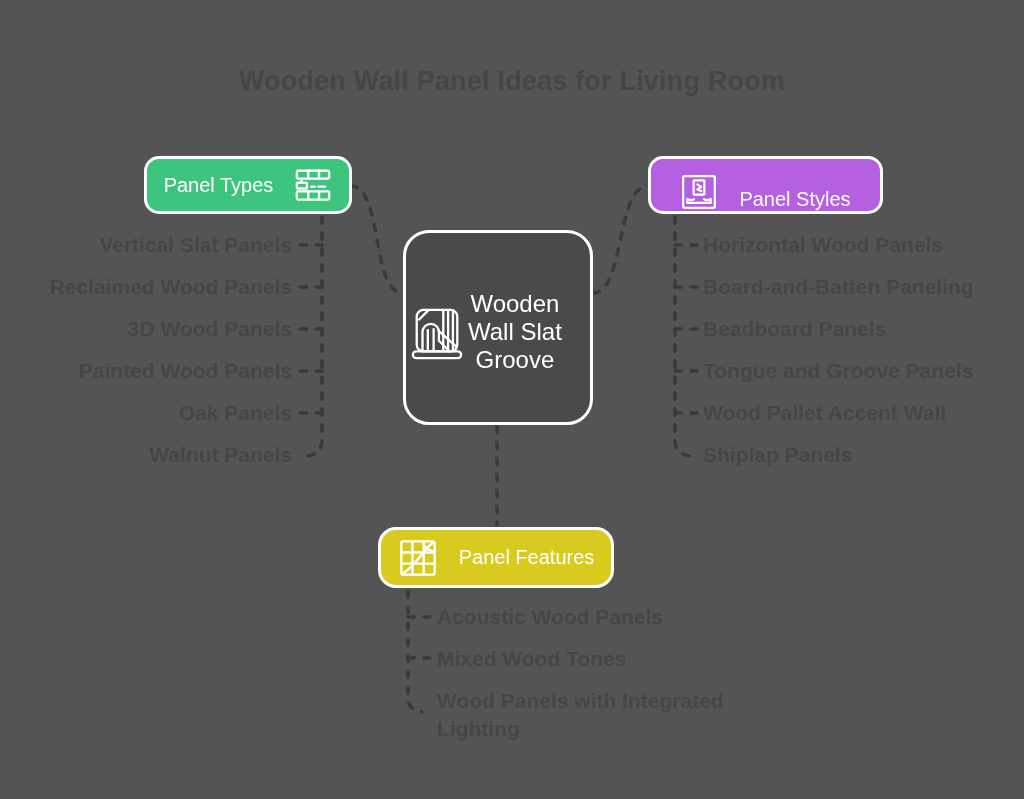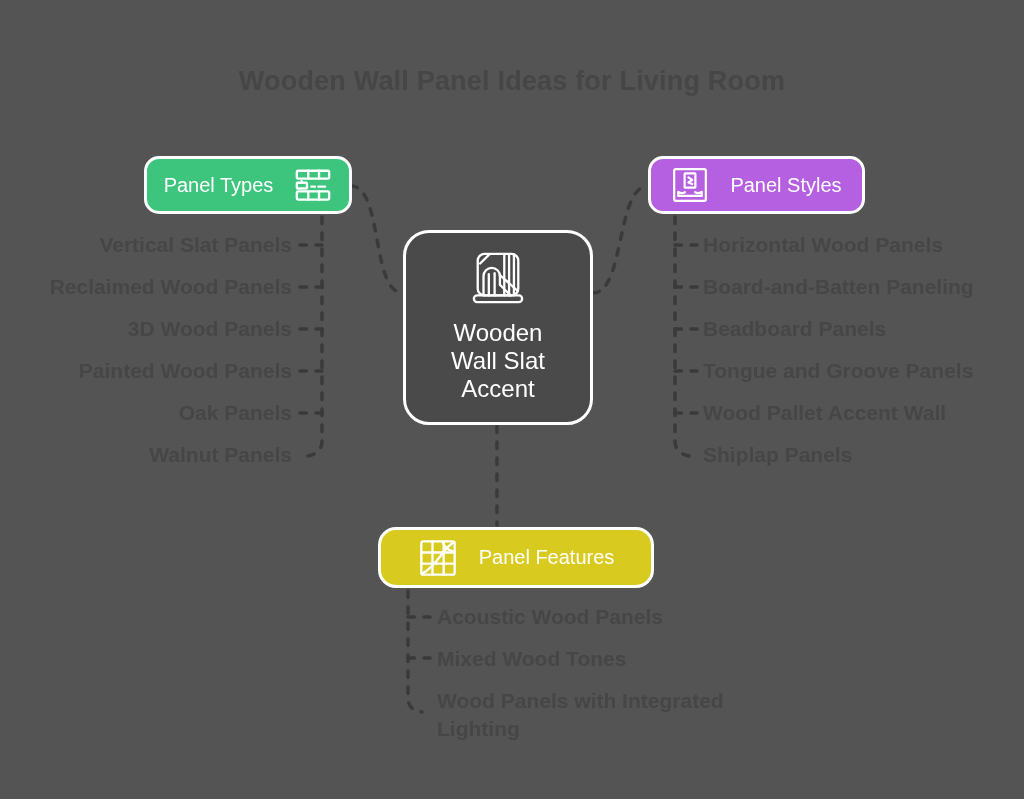--- a/index.html
+++ b/index.html
@@ -87,7 +87,7 @@
     </span>
   </div>
 
-  <div class="branch-node" style="left: 648px; top: 156px; width: 217px; height: 58px; --node: #B560E0;">
+  <div class="branch-node" style="left: 648px; top: 156px; width: 235px; height: 58px; align-items: flex-end; --node: #B560E0;">
     <span class="icon">
       <svg width="38" height="38" viewBox="0 0 24 24" fill="none" stroke="#fff" stroke-width="1.4" stroke-linecap="round" stroke-linejoin="round">
         <rect x="2" y="2" width="20" height="20" rx="1"></rect>

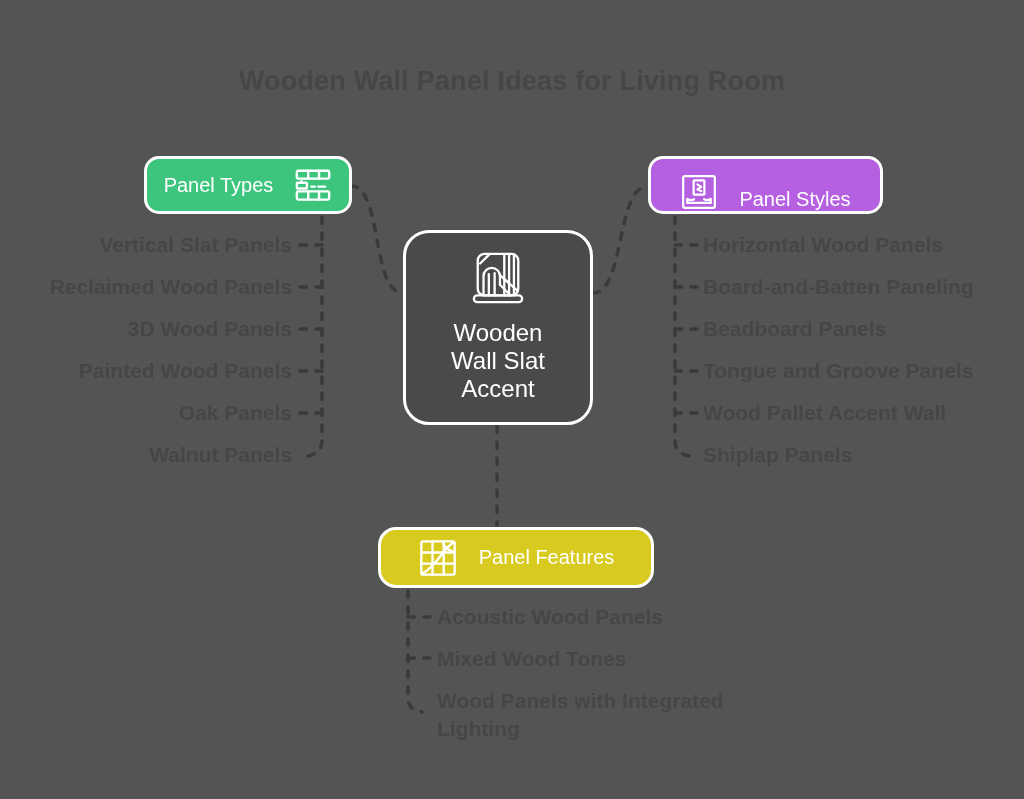--- a/index.html
+++ b/index.html
@@ -27,7 +27,7 @@
   .center-node{
     position:absolute;left:403px;top:230px;width:190px;height:195px;
     background:var(--center,#4A4A4A);border:3.5px solid #fff;border-radius:26px;
-    display:flex;flex-direction:column;align-items:center;
+    display:flex;align-items:center;
     color:#fff;
   }
   .center-node .icon{margin-top:18px;}

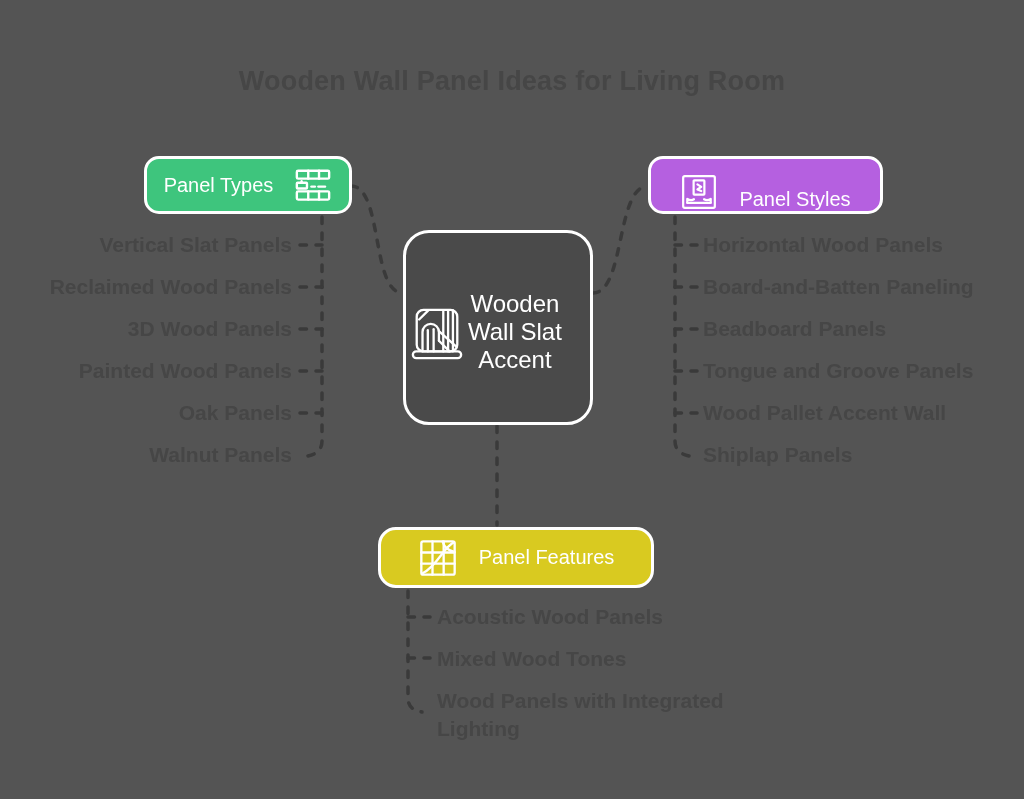--- a/index.html
+++ b/index.html
@@ -135,7 +135,7 @@
     <div class="center-text">
       <div>Wooden</div>
       <div>Wall Slat</div>
-      <div>Accent</div>
+      <div>Groove</div>
     </div>
   </div>
 

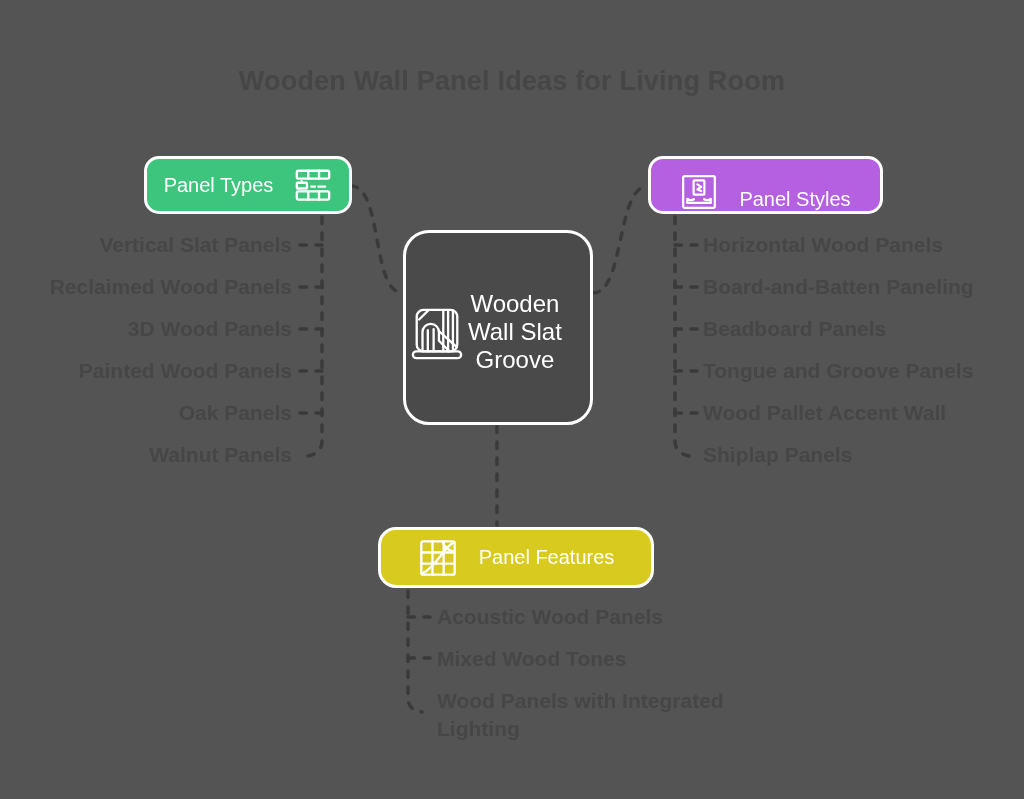--- a/index.html
+++ b/index.html
@@ -101,7 +101,7 @@
     <span>Panel Styles</span>
   </div>
 
-  <div class="branch-node" style="left: 378px; top: 527px; width: 276px; height: 61px; border-radius: 18px; --node: #D9CA20;">
+  <div class="branch-node" style="left: 378px; top: 527px; width: 236px; height: 61px; border-radius: 18px; --node: #D9CA20;">
     <span class="icon">
       <svg width="40" height="40" viewBox="0 0 24 24" fill="none" stroke="#fff" stroke-width="1.4" stroke-linecap="round" stroke-linejoin="round">
         <rect x="2" y="2" width="20" height="20" rx="1.2"></rect>

